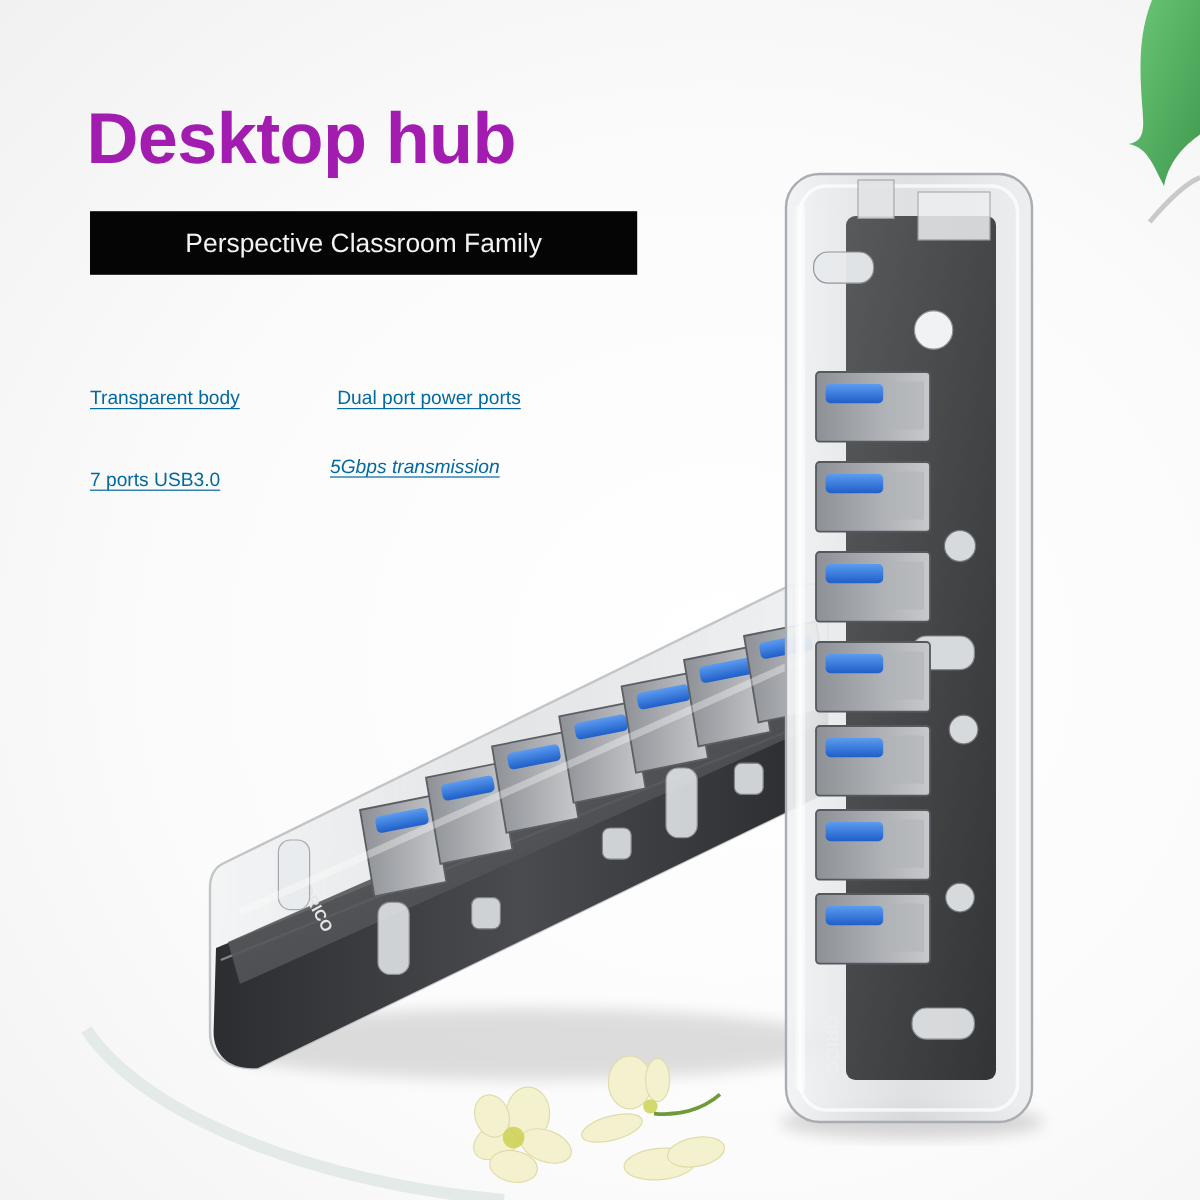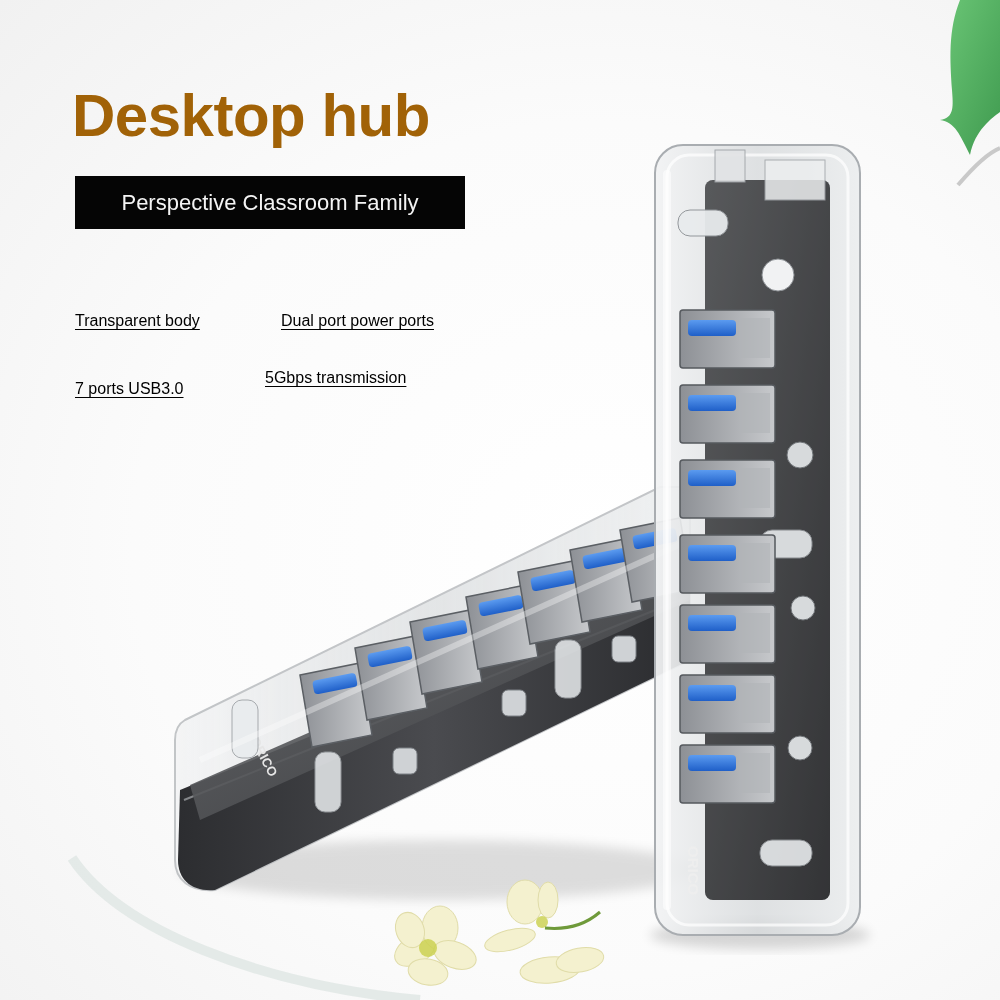--- a/index.html
+++ b/index.html
@@ -15,7 +15,7 @@
 
   .title {
     position: absolute; left: 72px; top: 80px;
-    font-size: 60px; font-weight: 700; letter-spacing: -0.5px; color: #a16207;
+    font-size: 60px; font-weight: 700; letter-spacing: -0.5px; color: #a21caf;
     line-height: 72px;
   }
   .subtitle-bar {

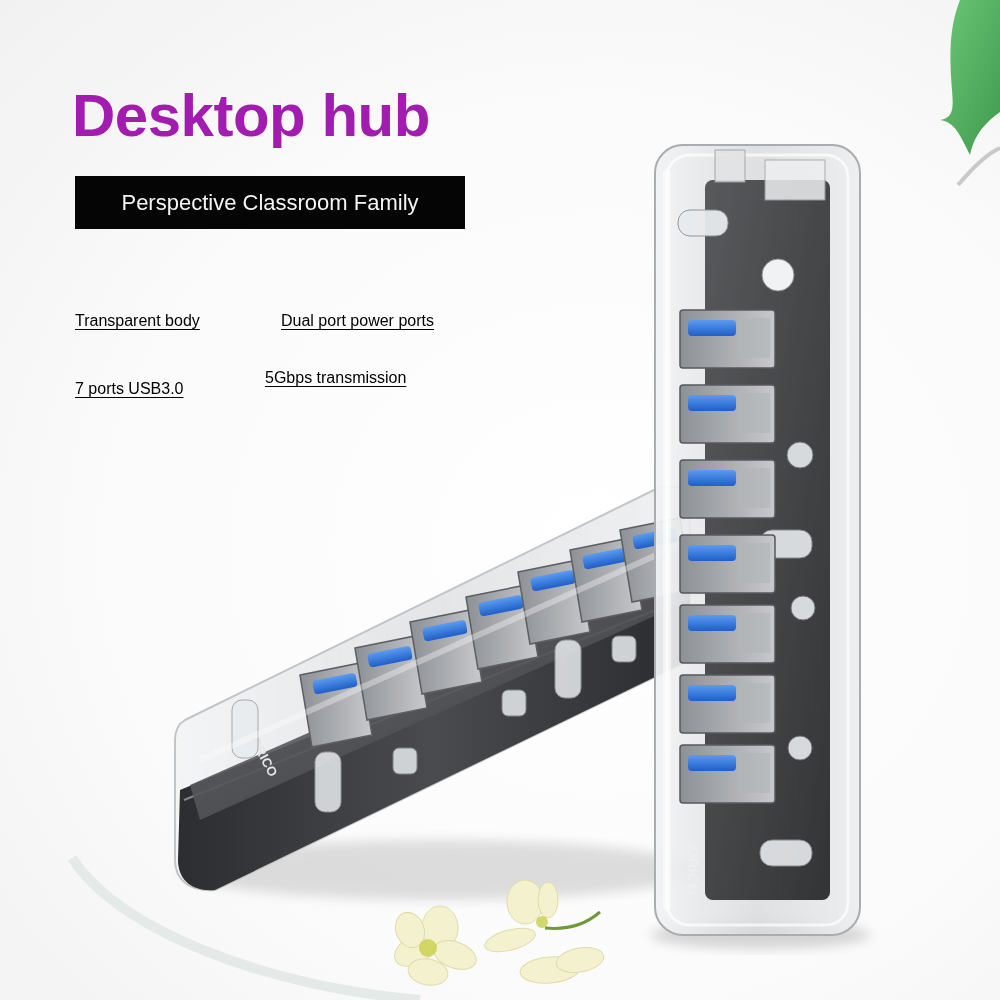--- a/index.html
+++ b/index.html
@@ -19,7 +19,7 @@
     line-height: 72px;
   }
   .subtitle-bar {
-    position: absolute; left: 75px; top: 176px; width: 390px; height: 53px;
+    position: absolute; left: 75px; top: 176px; width: 456px; height: 53px;
     background: #050505; color: #f4f4f4;
     font-size: 22px; line-height: 53px; text-align: center;
   }

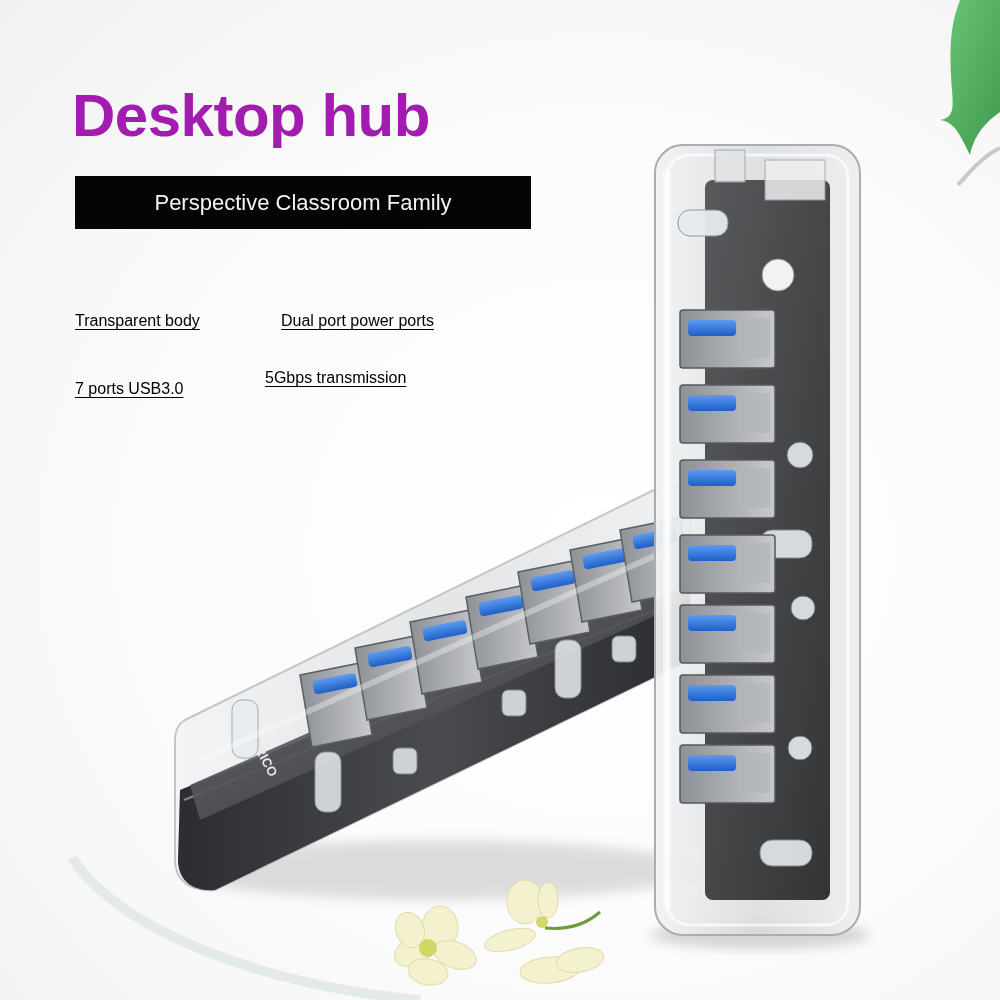--- a/index.html
+++ b/index.html
@@ -25,9 +25,10 @@
   }
 
   .feature {
-    position: absolute; font-size: 16px; color: #000000;
+    position: absolute; font-size: 16px; color: #0369a1;
     text-decoration: underline; text-underline-offset: 3px; text-decoration-thickness: 1px;
     white-space: nowrap;
+    margin-top: 12px;
   }
   .f1 { left: 75px; top: 312px; }
   .f2 { left: 281px; top: 312px; }

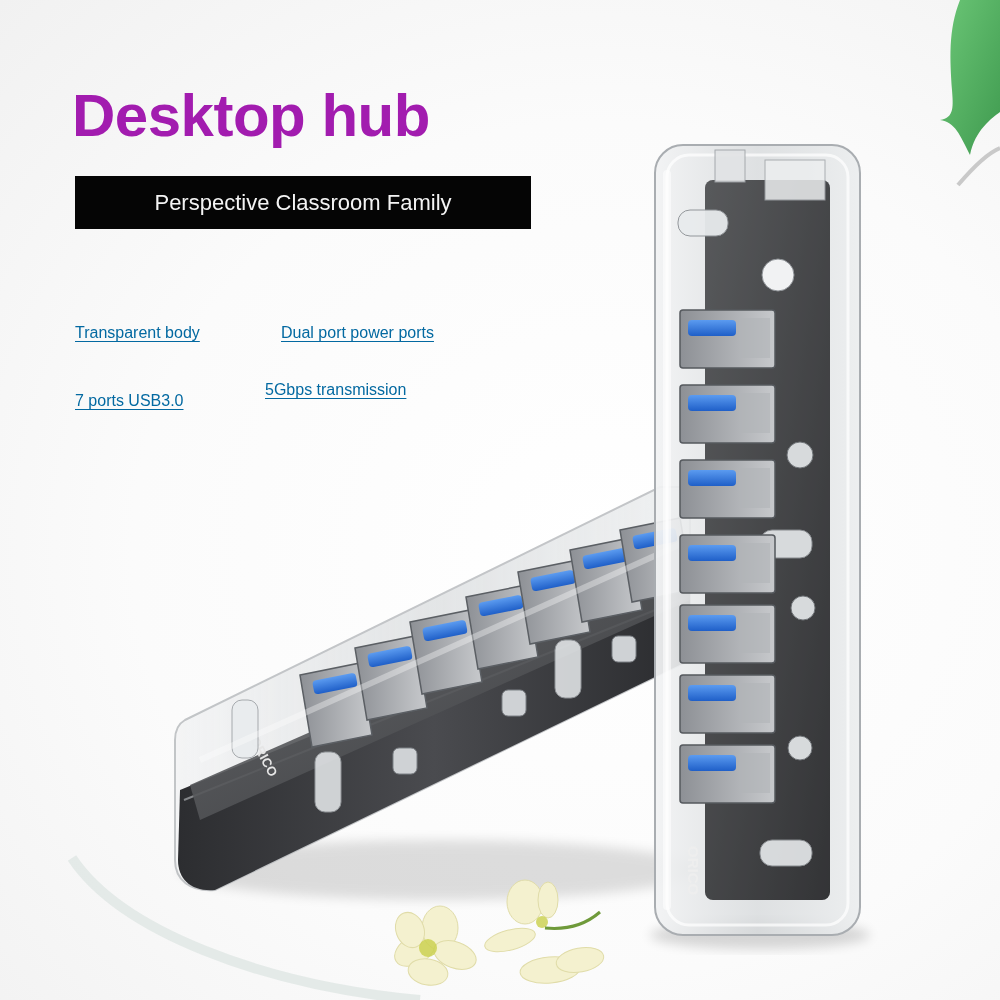--- a/index.html
+++ b/index.html
@@ -33,7 +33,7 @@
   .f1 { left: 75px; top: 312px; }
   .f2 { left: 281px; top: 312px; }
   .f3 { left: 75px; top: 380px; }
-  .f4 { left: 265px; top: 369px; }
+  .f4 { left: 275px; top: 369px; font-style: italic; }
 
   .scene { position: absolute; left: 0; top: 0; width: 1000px; height: 1000px; }
   .flowers { position: absolute; left: 380px; top: 860px; width: 240px; height: 140px; }

